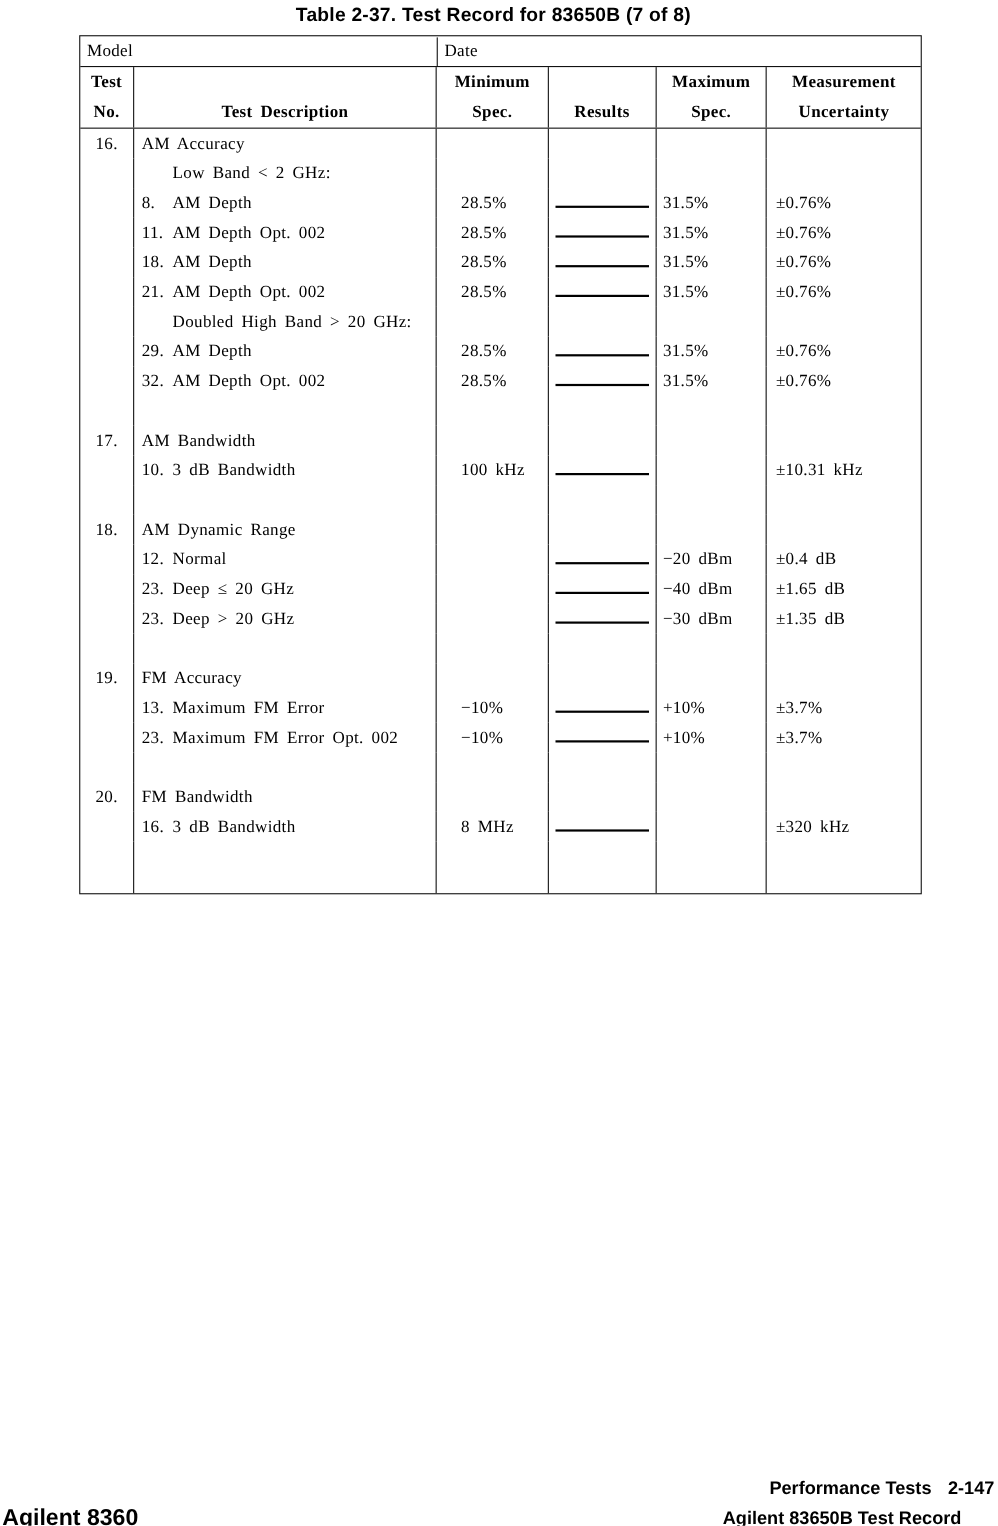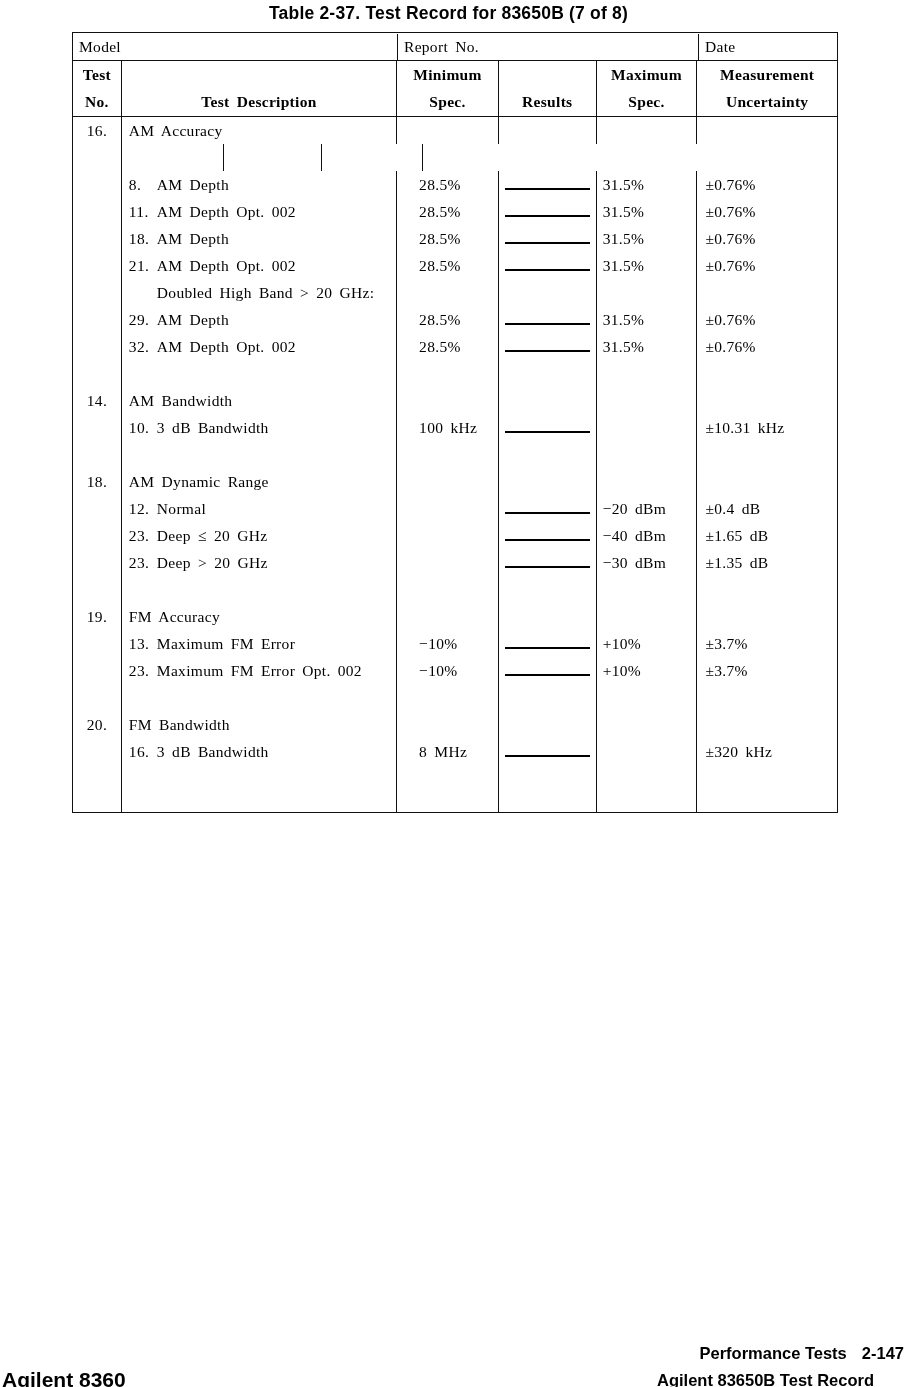--- a/index.html
+++ b/index.html
@@ -64,7 +64,6 @@
 <div class="test-table">
   <div class="info-row">
     <div class="info-cell i1">Model</div>
-    <div class="info-cell i2">Report No.</div>
     <div class="info-cell i3">Date</div>
   </div>
   <div class="colhead-row">

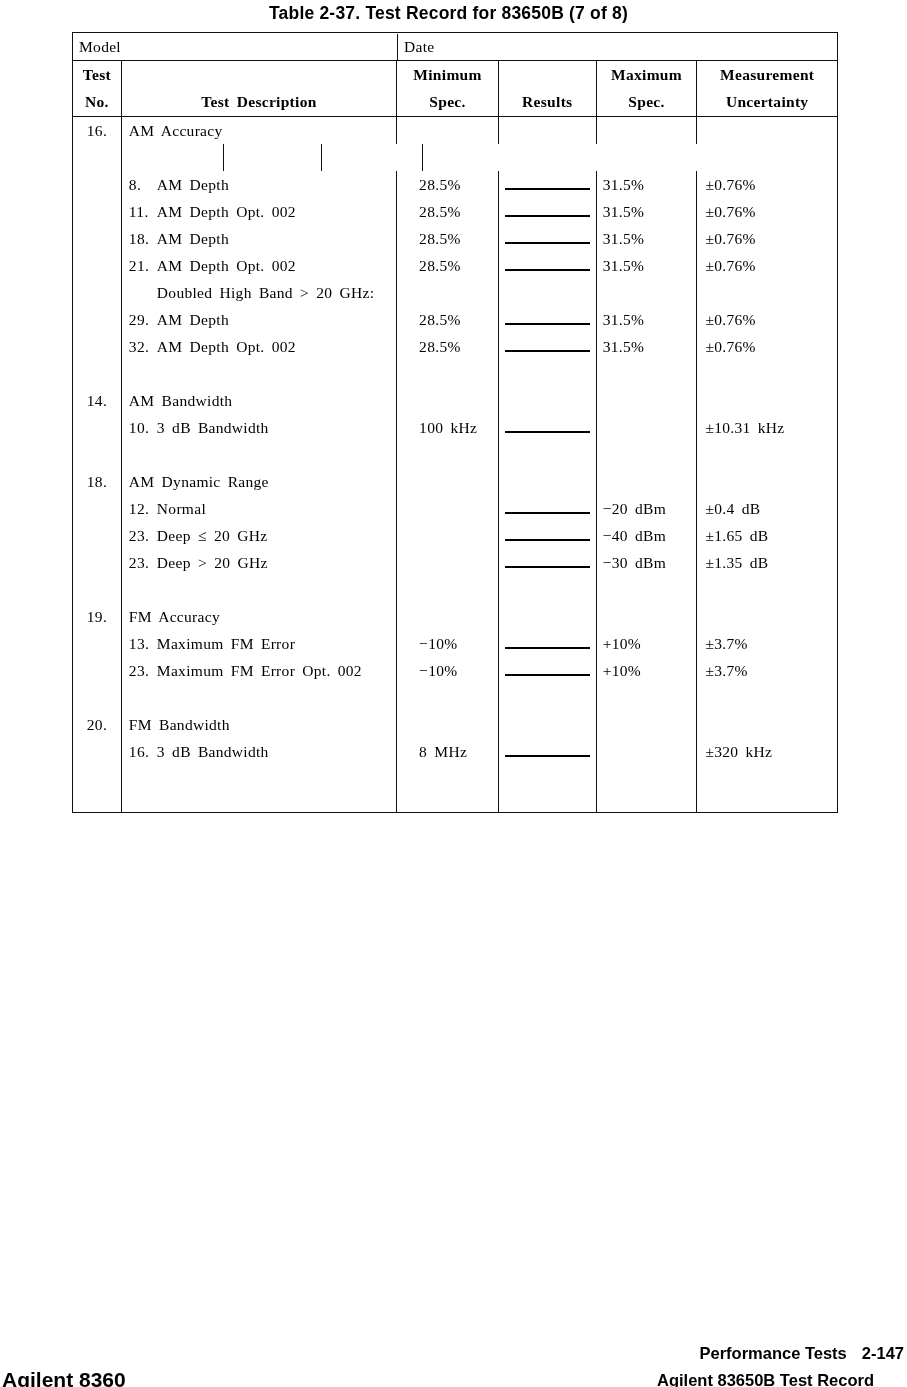--- a/index.html
+++ b/index.html
@@ -103,6 +103,7 @@
       </div>
       <div class="row">
         <div class="c c1"></div>
+        <div class="c c2"><span class="indent">Low Band &lt; 2 GHz:</span></div>
         <div class="c c3"></div>
         <div class="c c4"></div>
         <div class="c c5"></div>

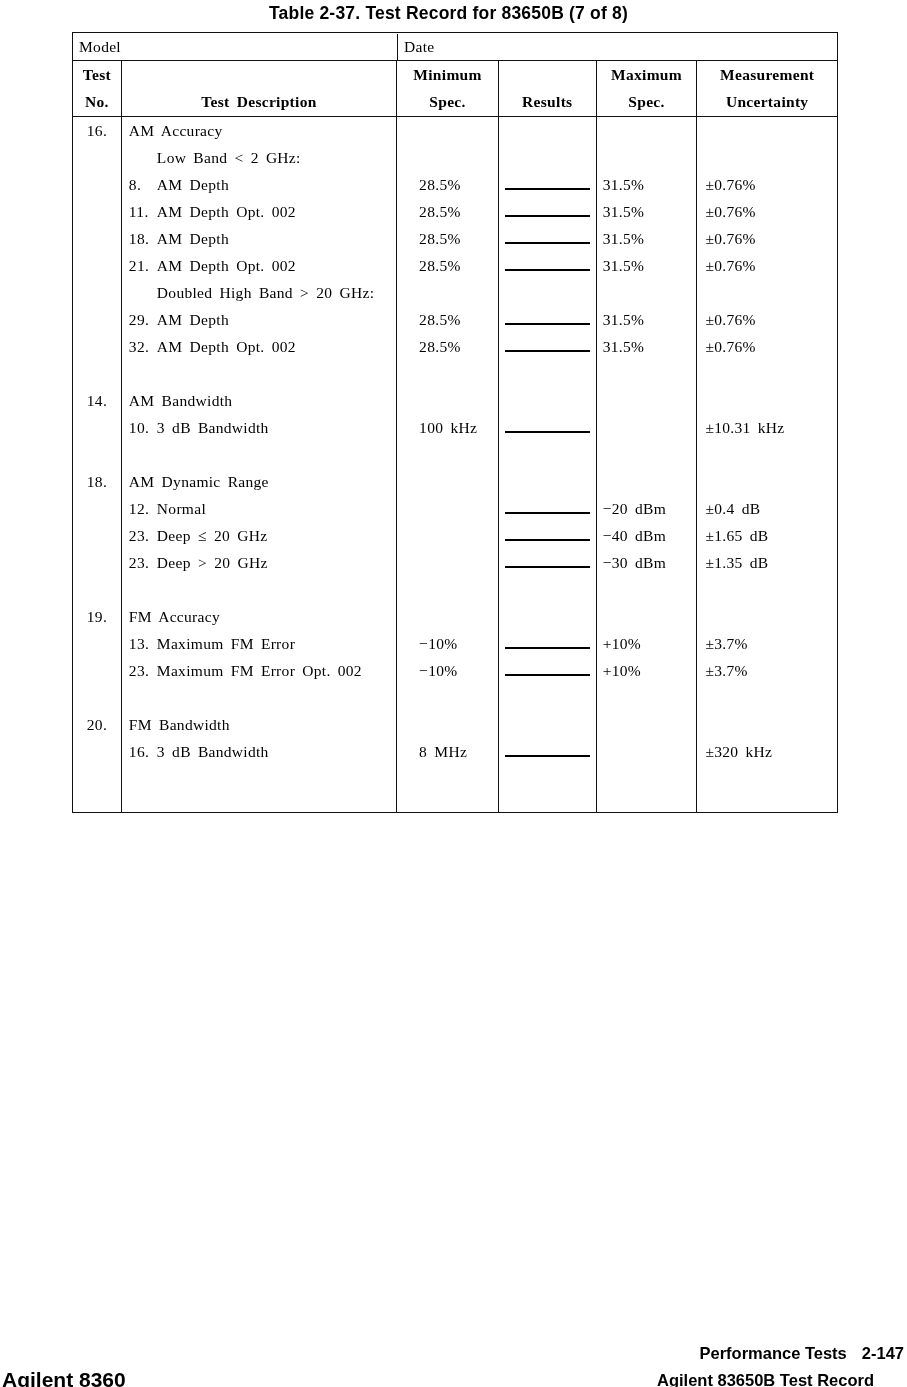--- a/index.html
+++ b/index.html
@@ -174,7 +174,7 @@
         <div class="c c6"></div>
       </div>
       <div class="row">
-        <div class="c c1">14.</div>
+        <div class="c c1">17.</div>
         <div class="c c2"><span>AM Bandwidth</span></div>
         <div class="c c3"></div>
         <div class="c c4"></div>

